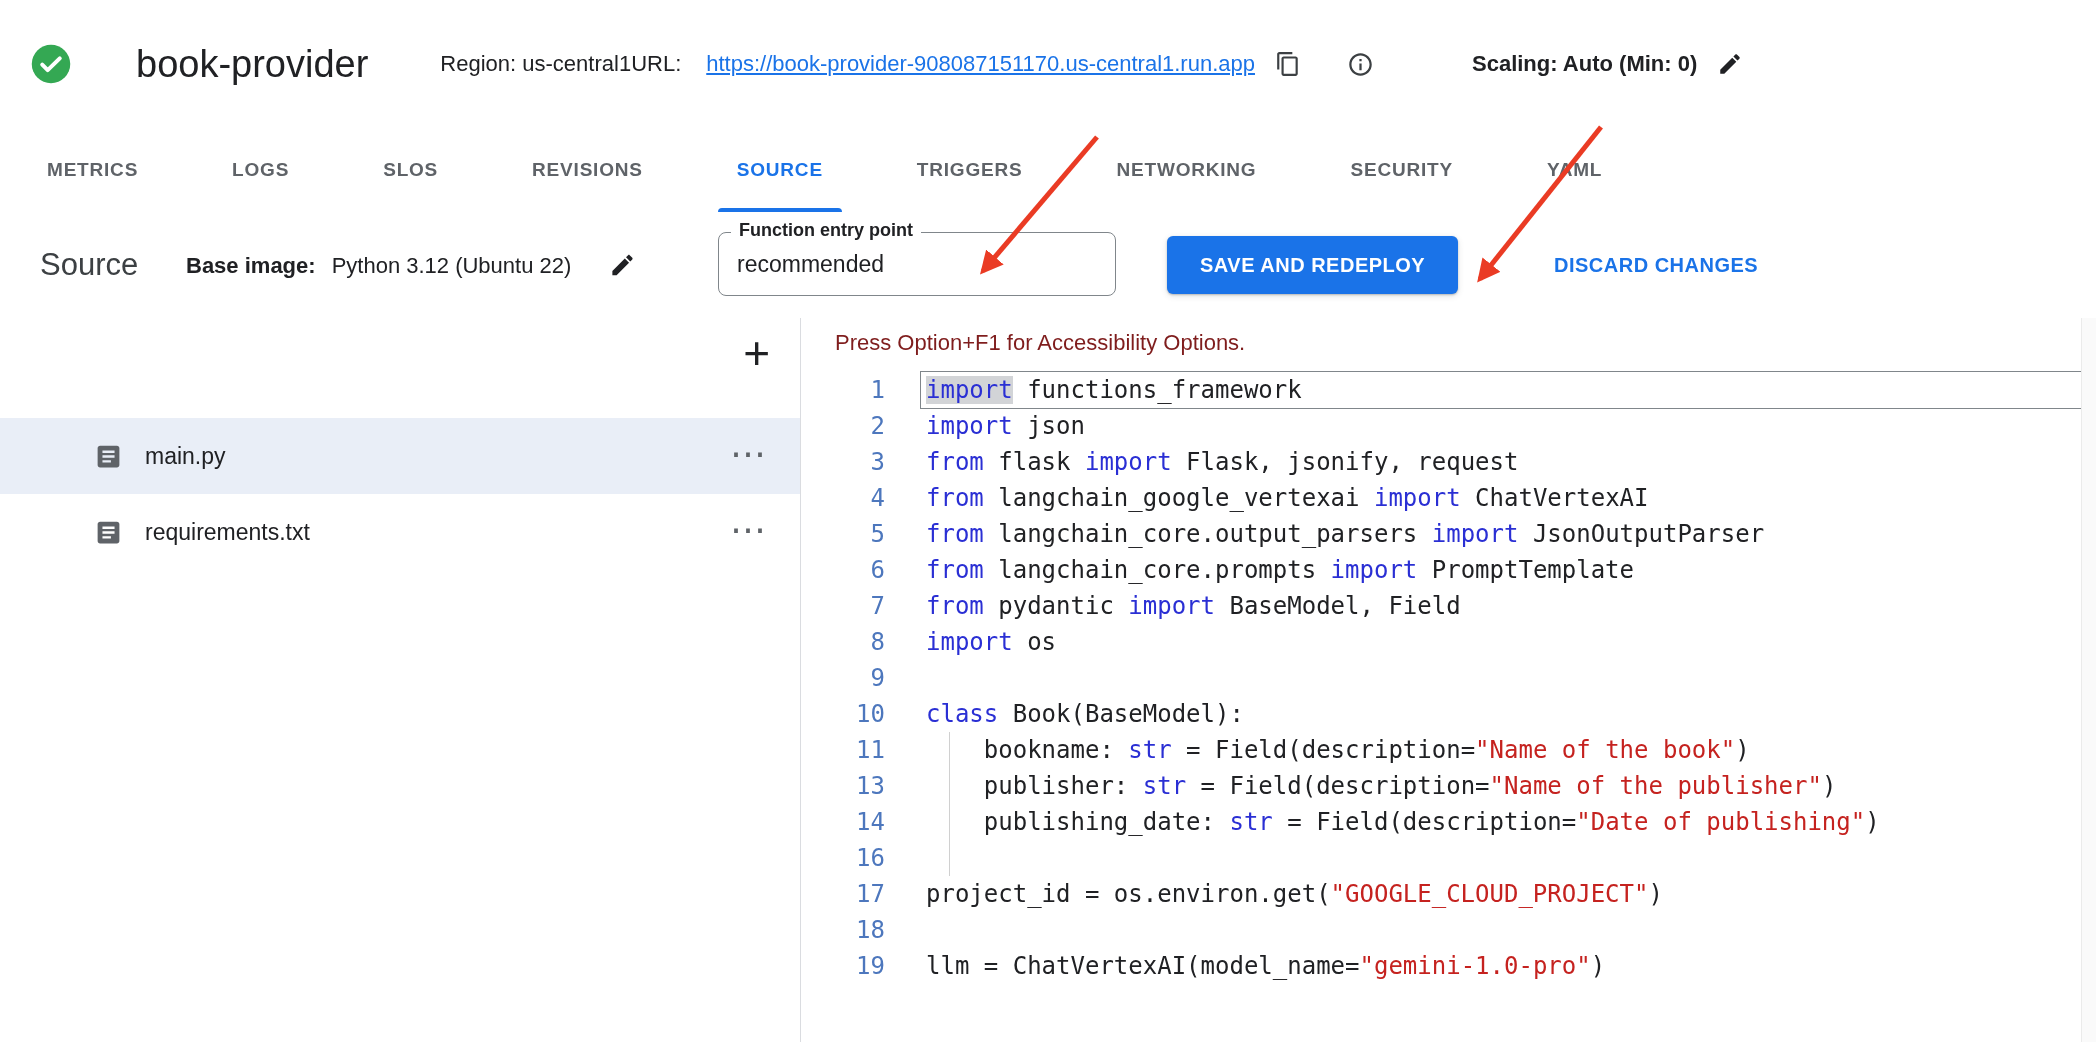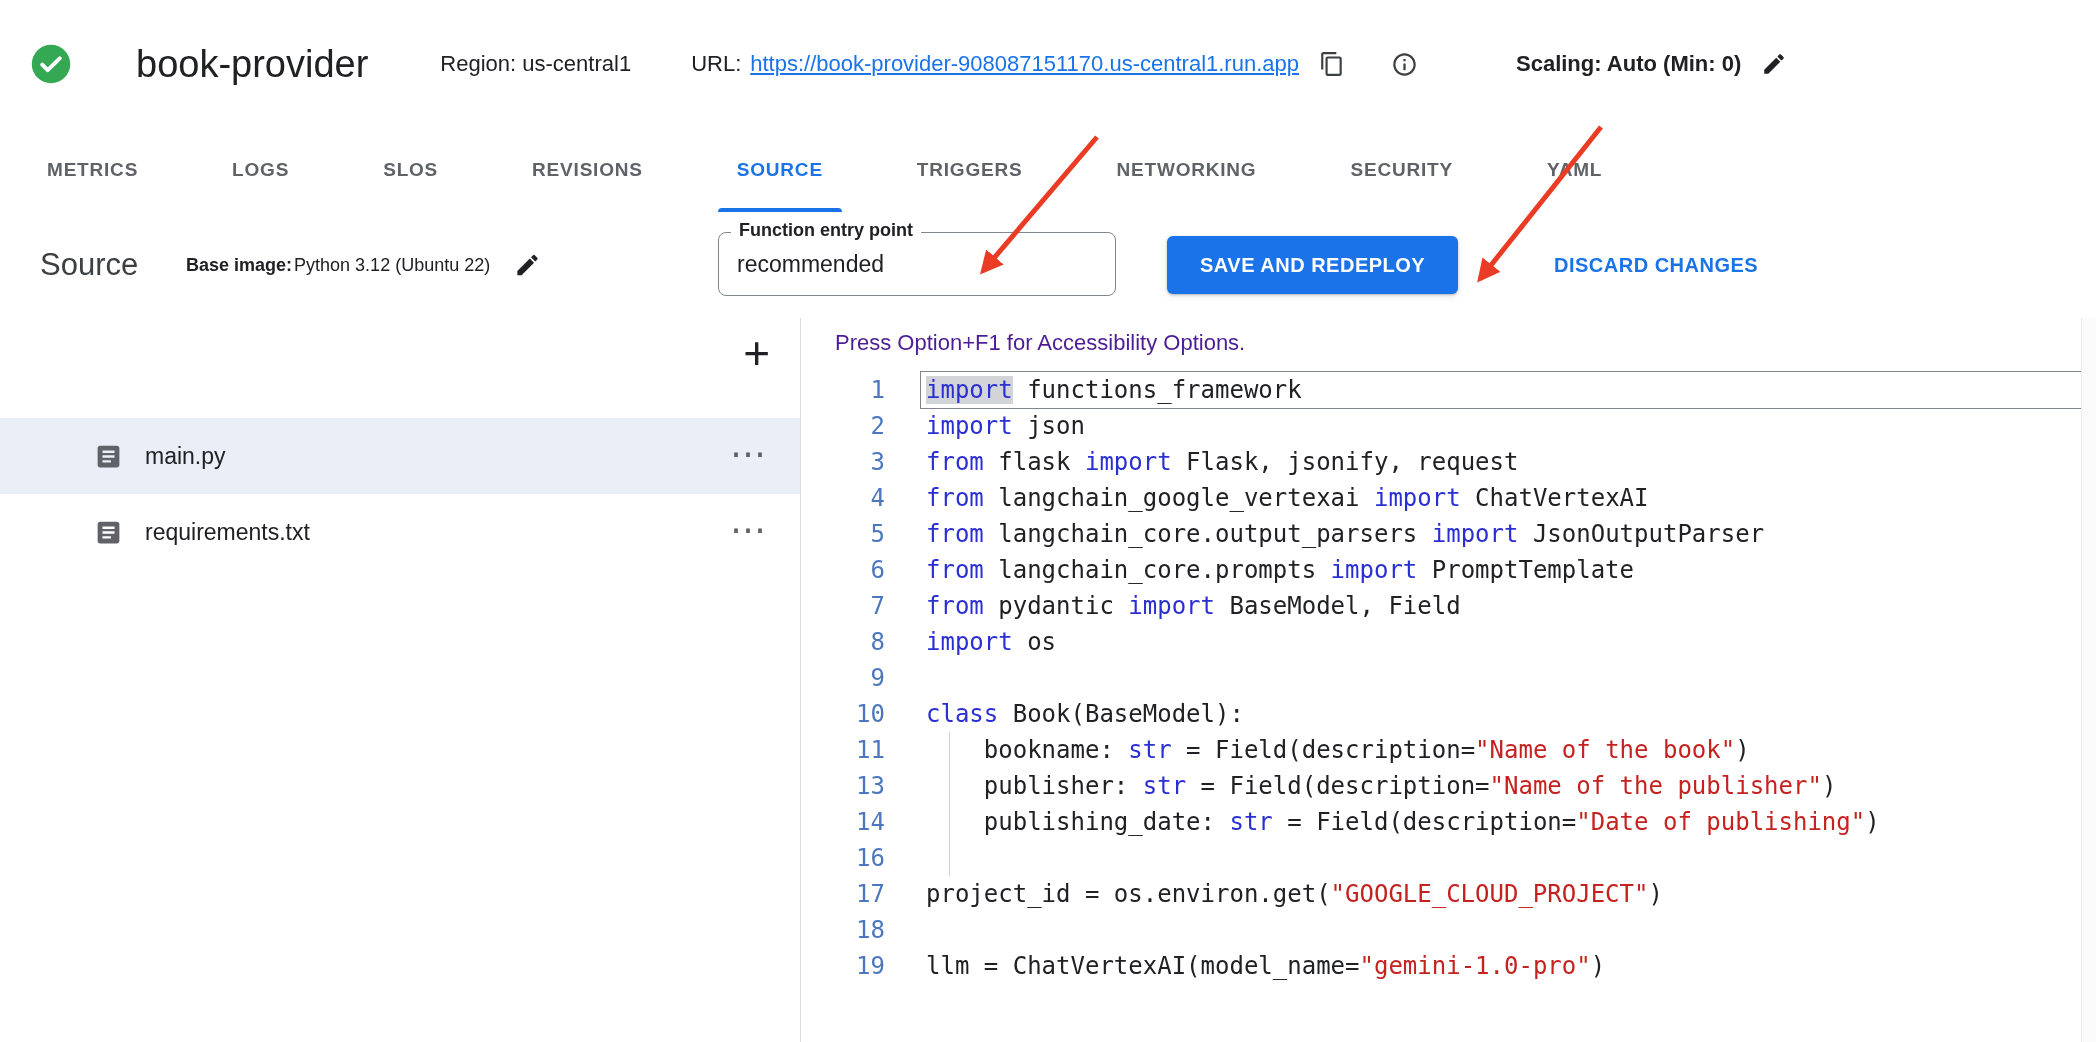--- a/index.html
+++ b/index.html
@@ -13,7 +13,7 @@
   .check{margin-left:30px;width:42px;height:42px;flex:none}
   .hd-title{margin-left:64px;font-size:38px;color:#202124;white-space:nowrap}
   .hd-region{margin-left:72px;font-size:22px;color:#202124;white-space:nowrap}
-  .hd-url{margin-left:60px;font-size:22px;display:flex;align-items:center;gap:9px;white-space:nowrap}
+  .hd-url{font-size:22px;display:flex;align-items:center;gap:25px;white-space:nowrap}
   .url-link{color:#1a73e8;text-decoration:underline;cursor:pointer}
   .icon-btn{background:none;border:none;padding:6px;cursor:pointer;display:inline-flex;align-items:center;justify-content:center}
   .hd-copy{margin-left:14px}

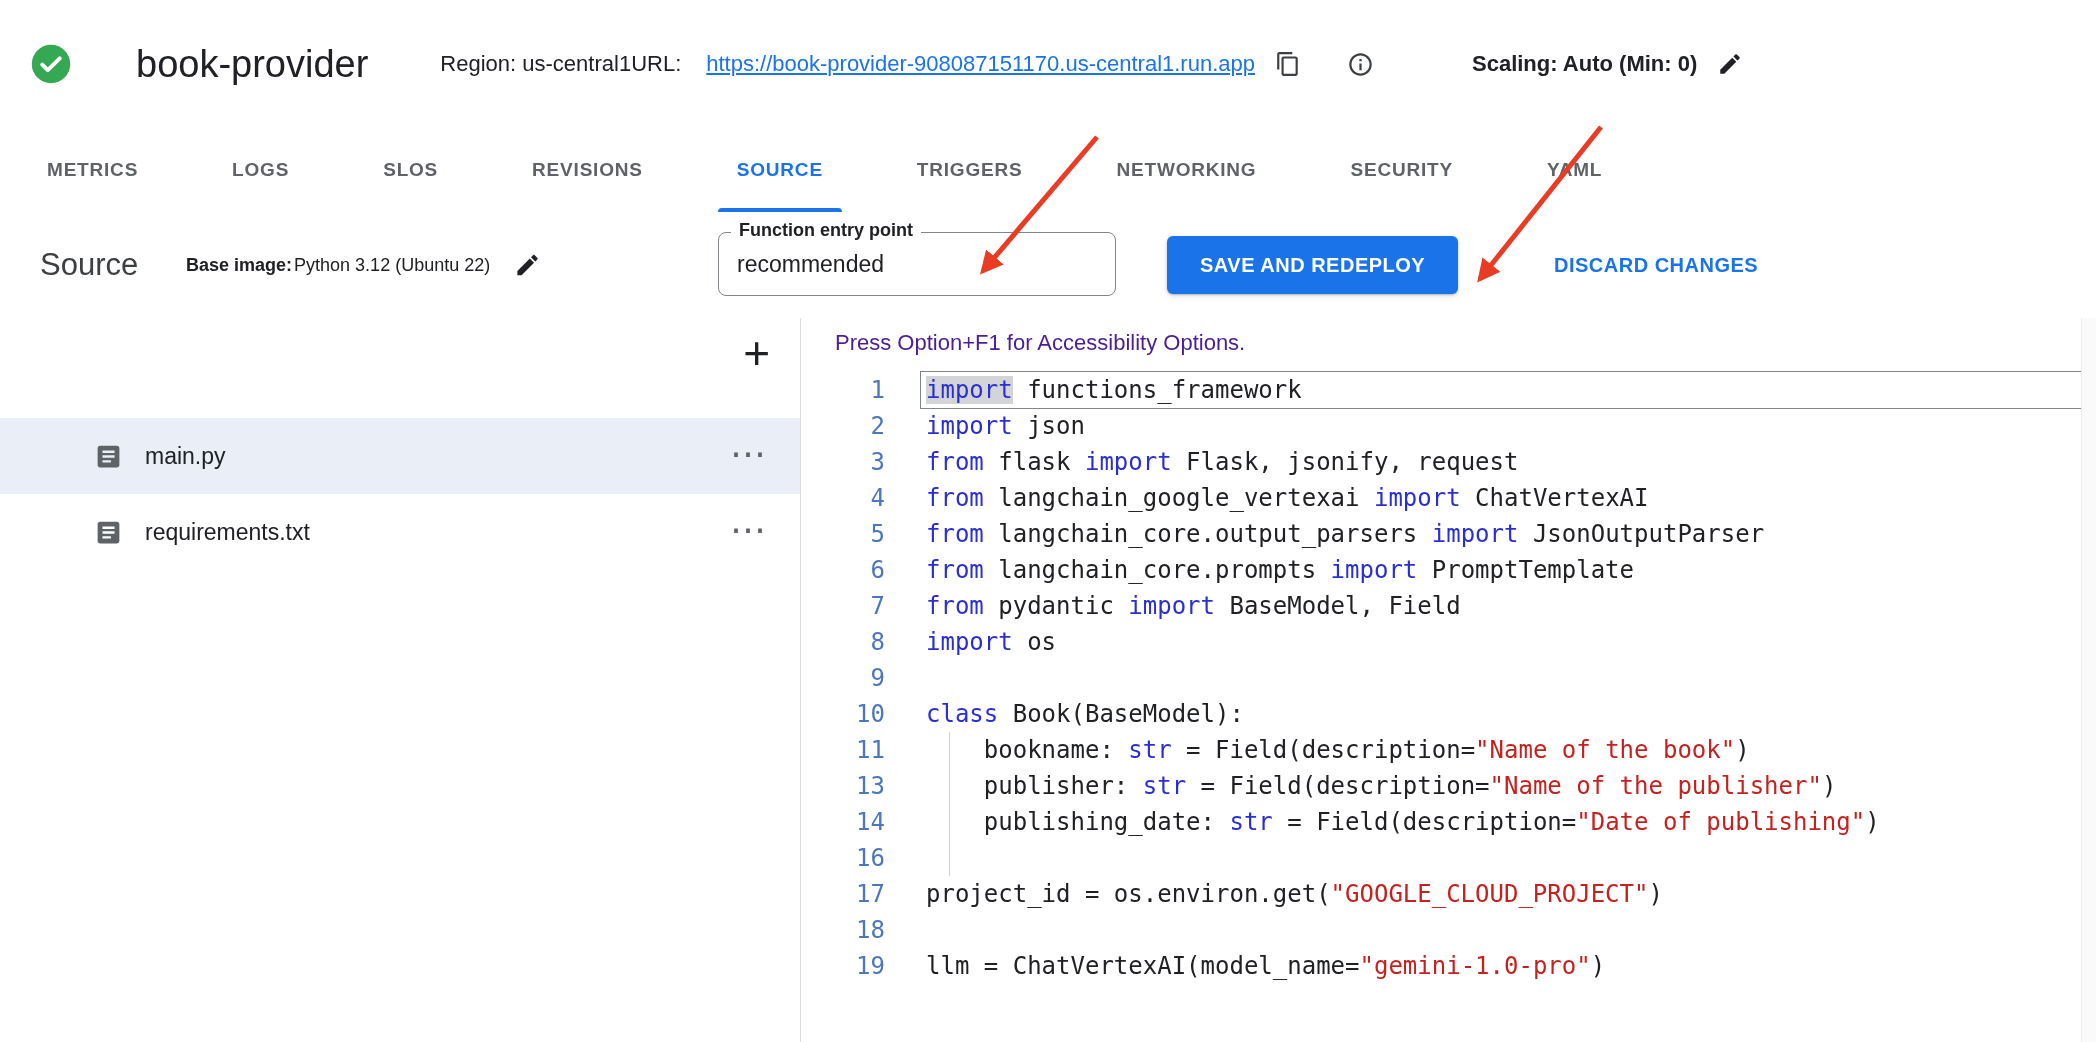--- a/index.html
+++ b/index.html
@@ -28,7 +28,7 @@
   
   .toolbar{position:absolute;top:212px;left:0;width:100%;height:106px;border-bottom:1px solid #dadce0;background:#fff}
   .src-title{position:absolute;left:40px;top:50%;transform:translateY(-50%);font-size:31px;color:#3c4043}
-  .base-image{position:absolute;left:186px;top:50%;transform:translateY(-50%);font-size:18px;display:flex;align-items:center;gap:2px;white-space:nowrap}
+  .base-image{position:absolute;left:186px;top:50%;transform:translateY(-50%);font-size:22px;display:flex;align-items:center;gap:16px;white-space:nowrap}
   .base-image b{font-weight:700}
   .fep{position:absolute;left:718px;top:20px;width:398px;height:64px;border:1px solid #80868b;border-radius:8px;background:#fff;box-sizing:border-box}
   .fep-label{position:absolute;top:-13px;left:12px;background:#fff;padding:0 8px;font-size:18px;font-weight:700;color:#202124;white-space:nowrap}

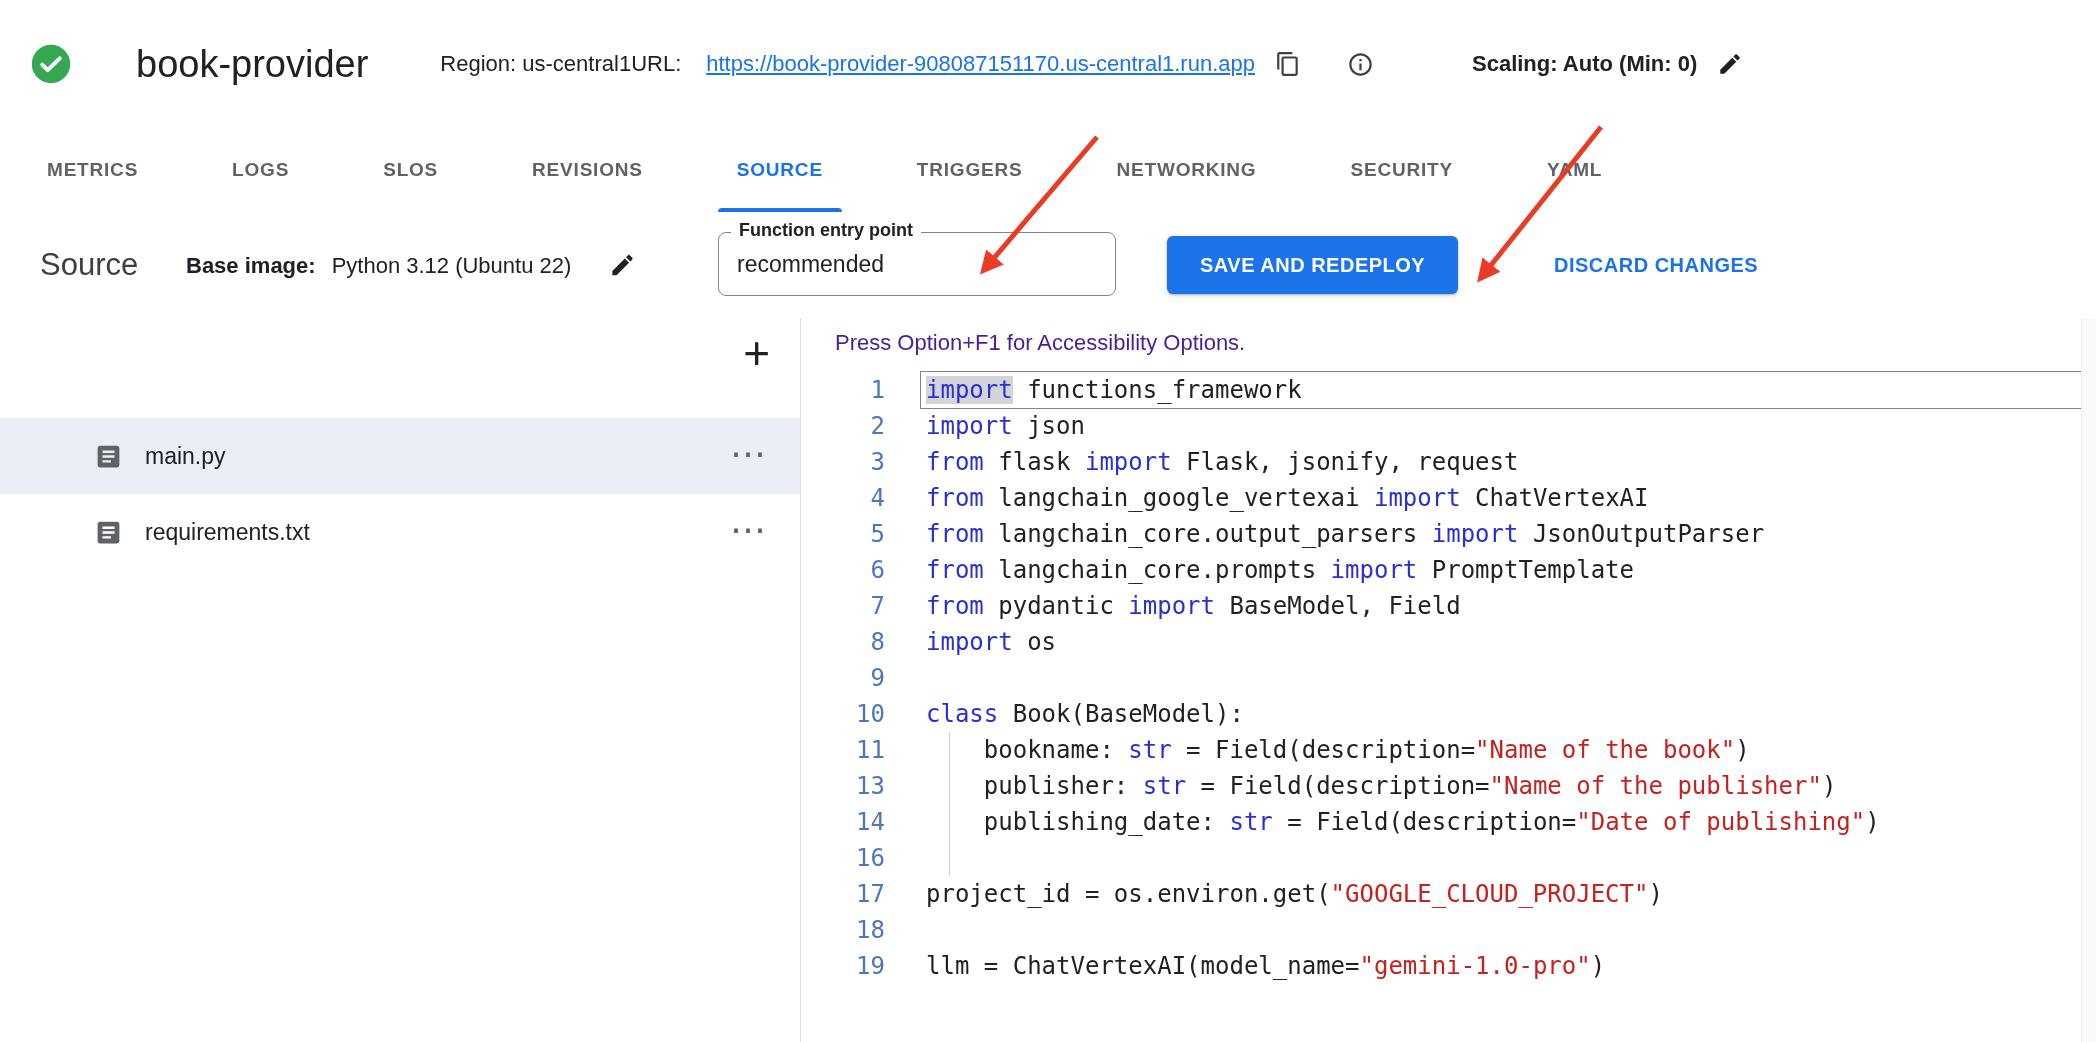--- a/index.html
+++ b/index.html
@@ -46,7 +46,7 @@
   .file-name{margin-left:22px;font-size:23px;color:#202124}
   .file-menu{position:absolute;right:28px;top:50%;transform:translateY(-56%);background:none;border:none;color:#5f6368;font-size:36px;cursor:pointer;line-height:1;font-family:inherit}
   .editor{position:absolute;left:801px;top:0;right:0;bottom:0;overflow:hidden}
-  .hint{position:absolute;left:34px;top:12px;font-size:22px;color:#4c1d95;white-space:nowrap}
+  .hint{position:absolute;left:34px;top:12px;font-size:22px;color:#7f1d1d;white-space:nowrap}
   .code-area{position:absolute;left:0;top:54px;right:14px;font-family:"DejaVu Sans Mono",monospace;font-size:24px;line-height:36px}
   .cl{display:flex;height:36px;white-space:pre}
   .ln{flex:none;width:84px;text-align:right;color:#4d77bd;user-select:none}

